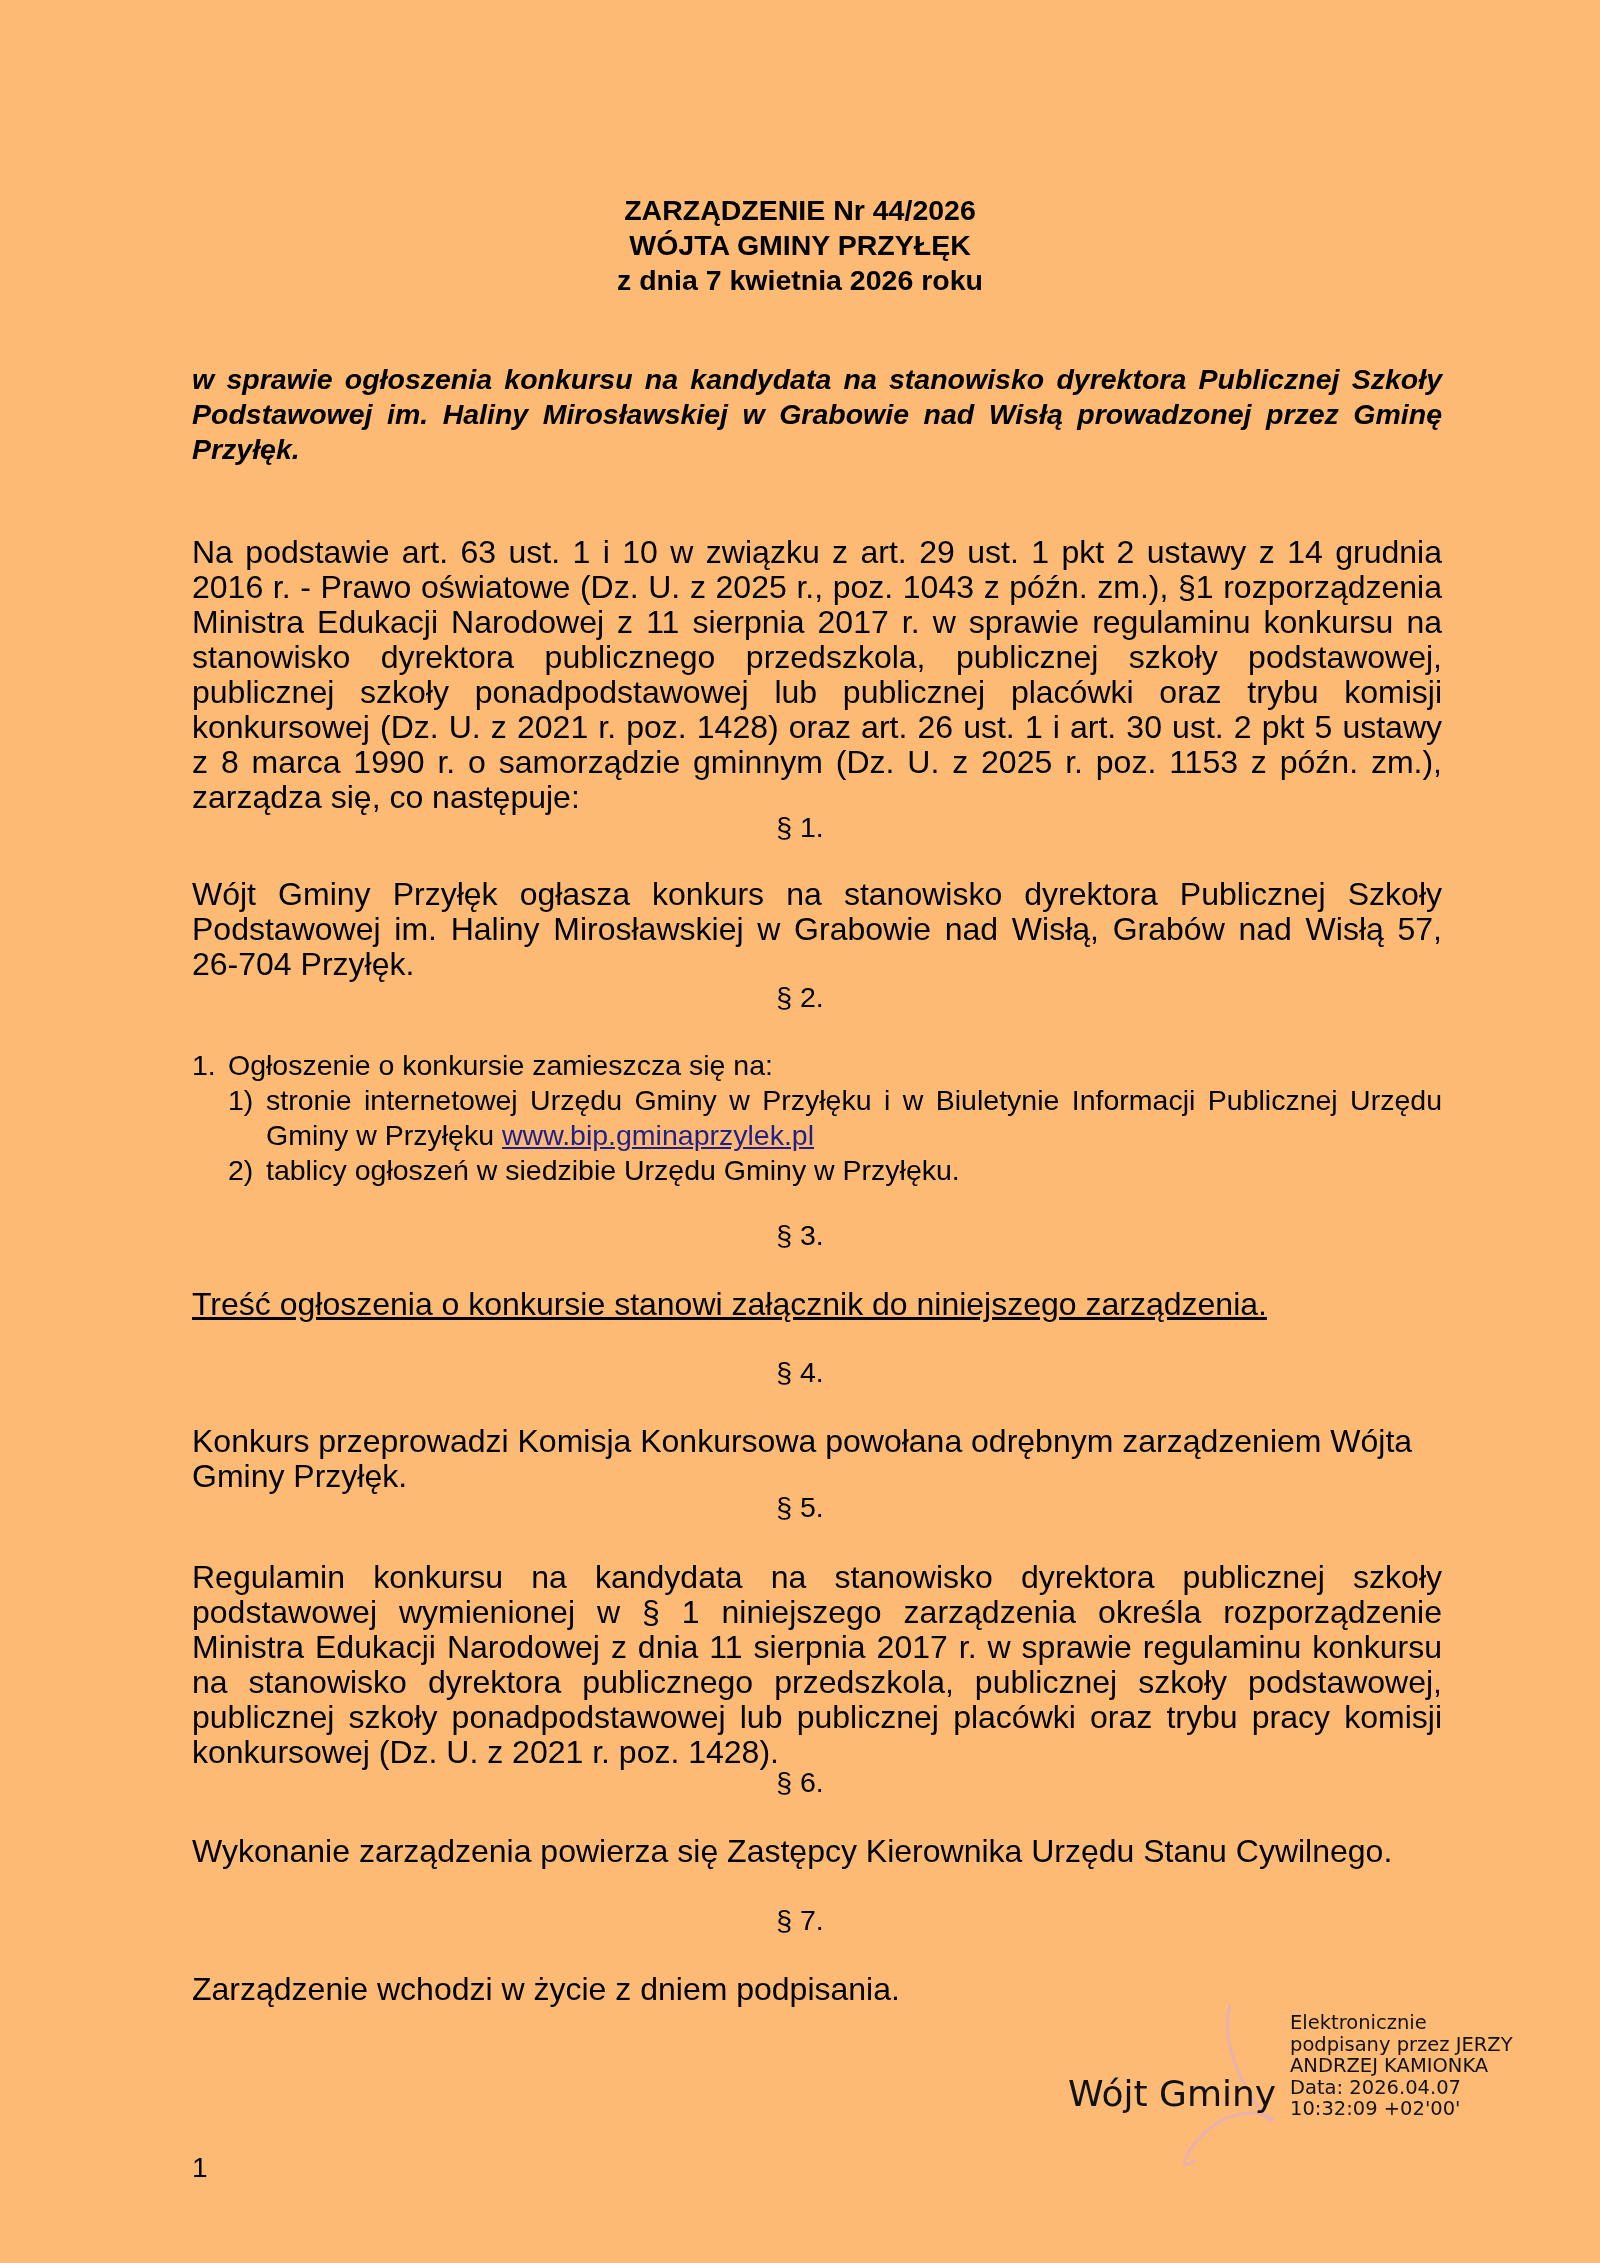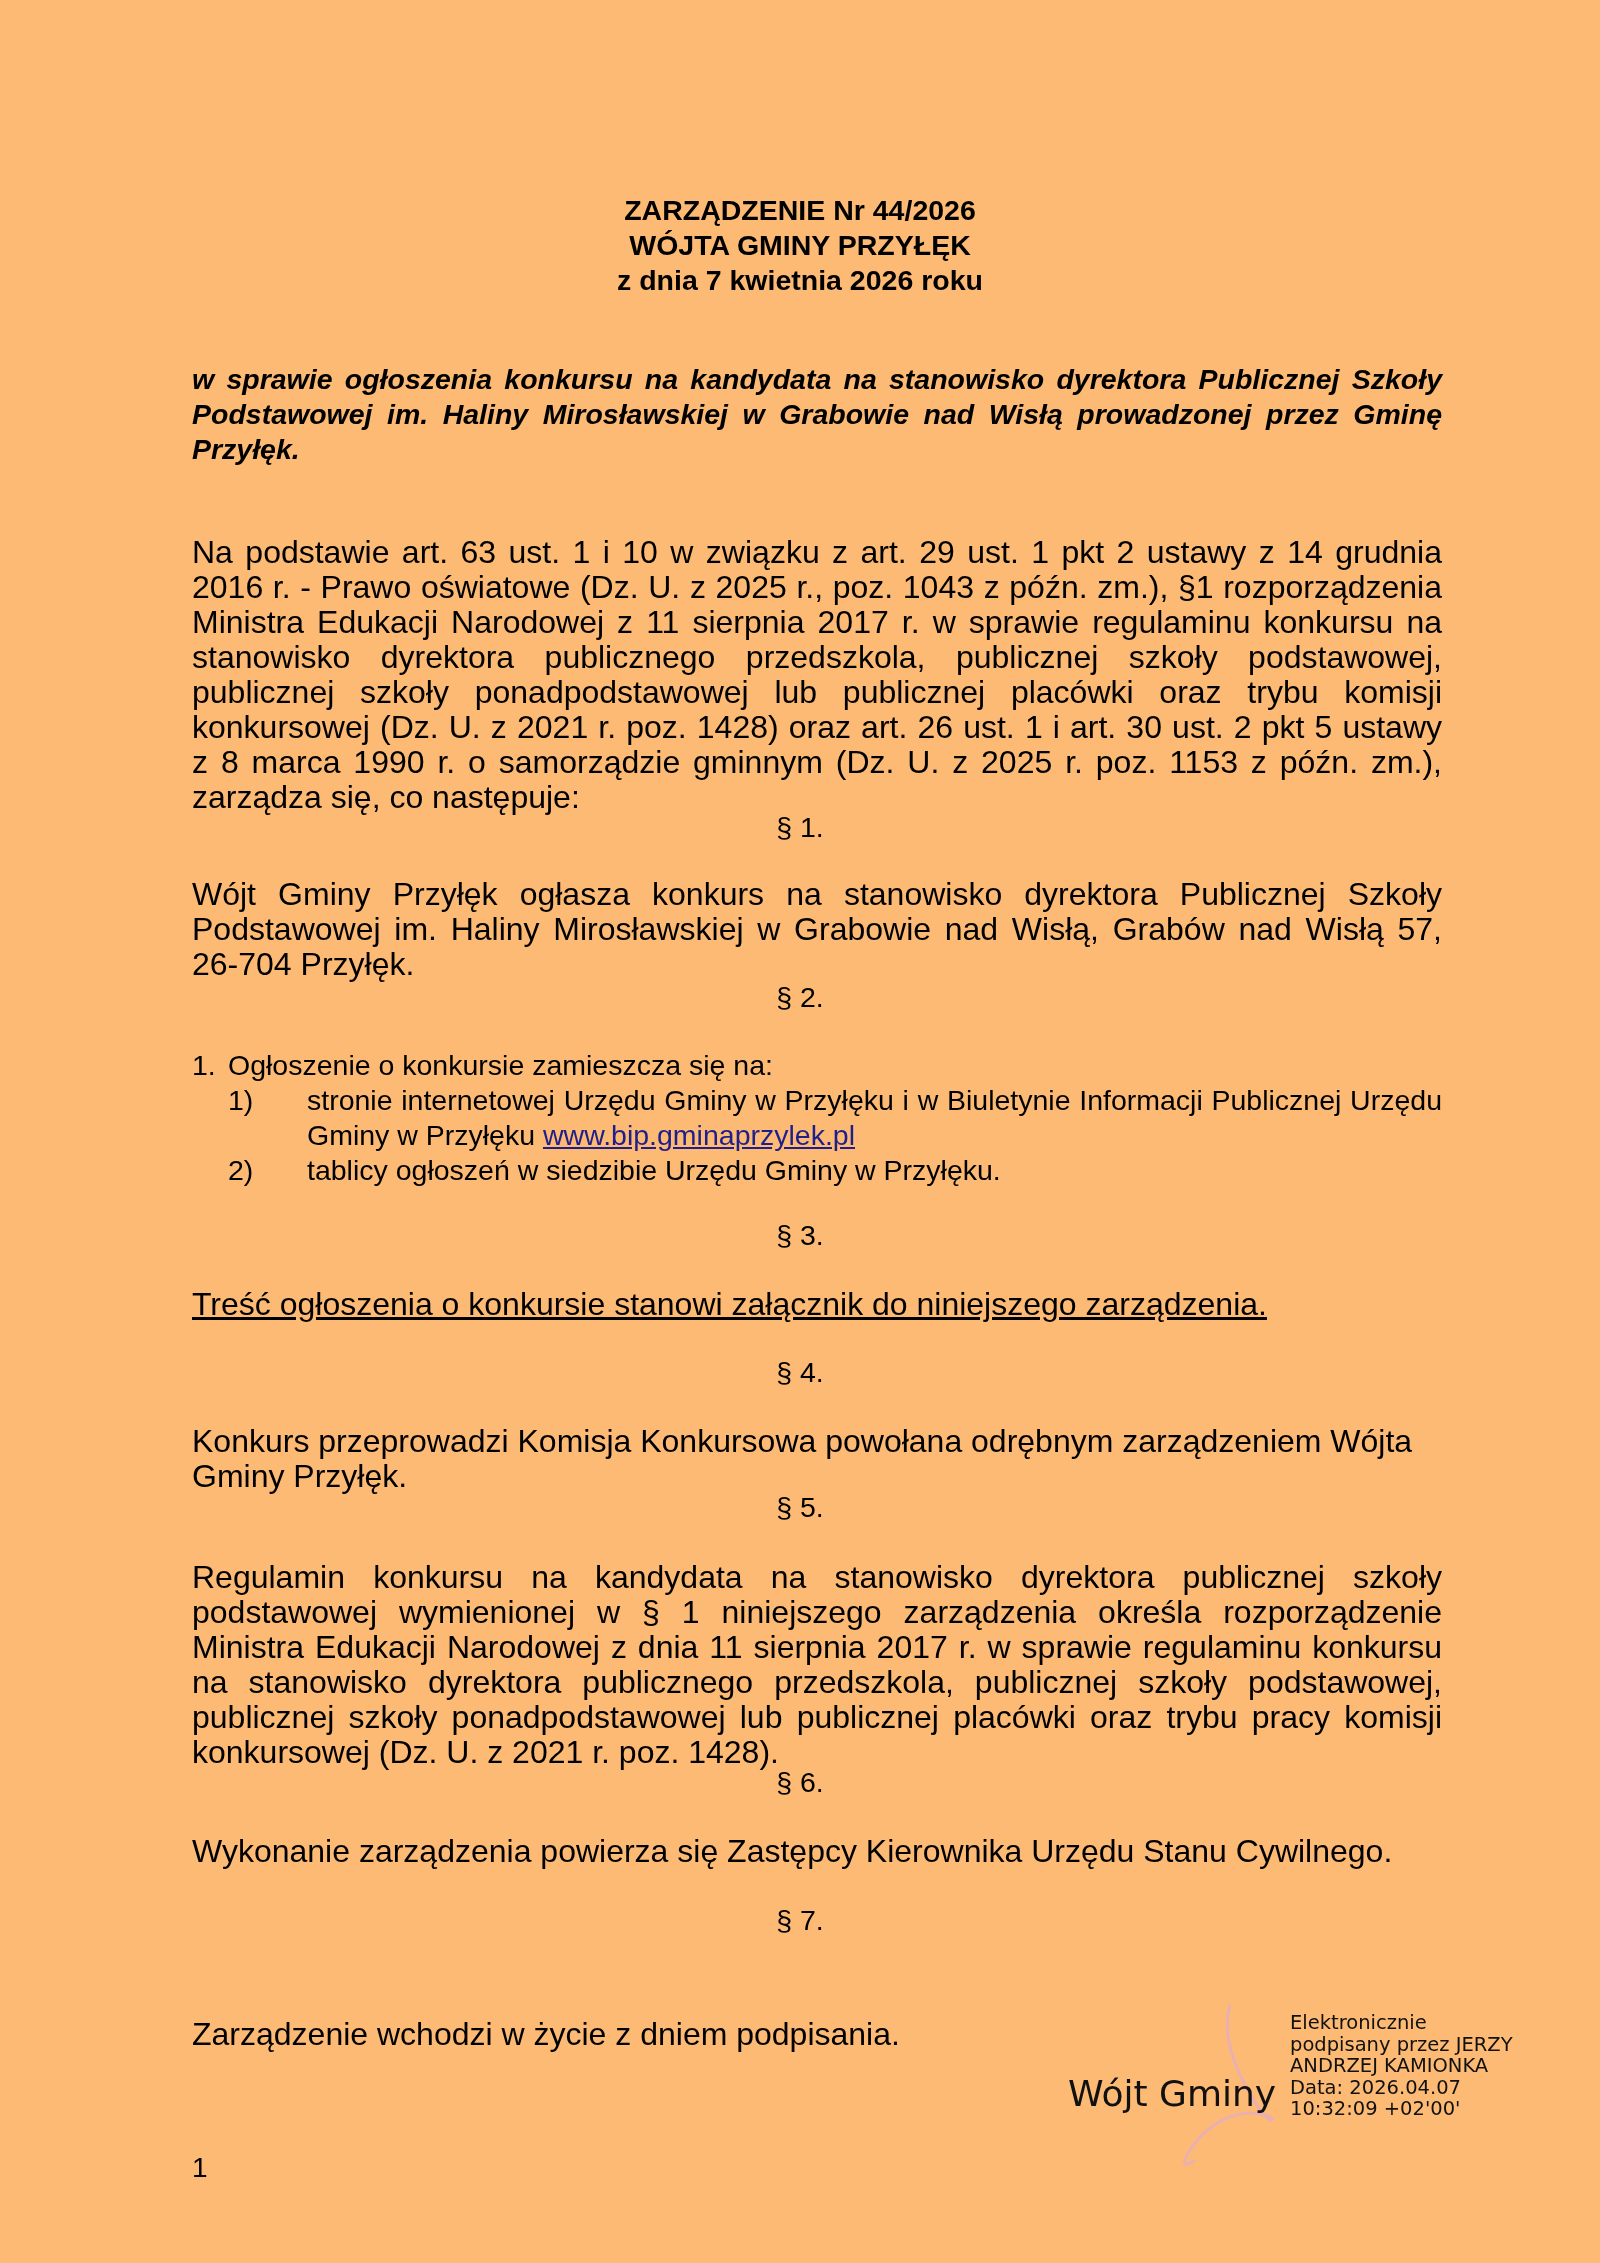--- a/index.html
+++ b/index.html
@@ -15,7 +15,7 @@
   .li1 .num { width:36px; flex:none; }
   .li2 { display:flex; padding-left:36px; }
   .li2 .num { width:38px; flex:none; }
-  .li2 .txt { text-align:justify; flex:1;margin-left:41px; }
+  .li2 .txt { text-align:justify; flex:1; }
   .link { color:#1f1f8c; text-decoration:underline; cursor:pointer; }
   .sig-label { position:absolute; left:1068px; top:2073px; font-family:"DejaVu Sans", sans-serif; font-size:36px; color:#111; }
   .sig-text { position:absolute; left:1290px; top:2012px; font-family:"DejaVu Sans", sans-serif; font-size:19.5px; line-height:21.5px; color:#111; }

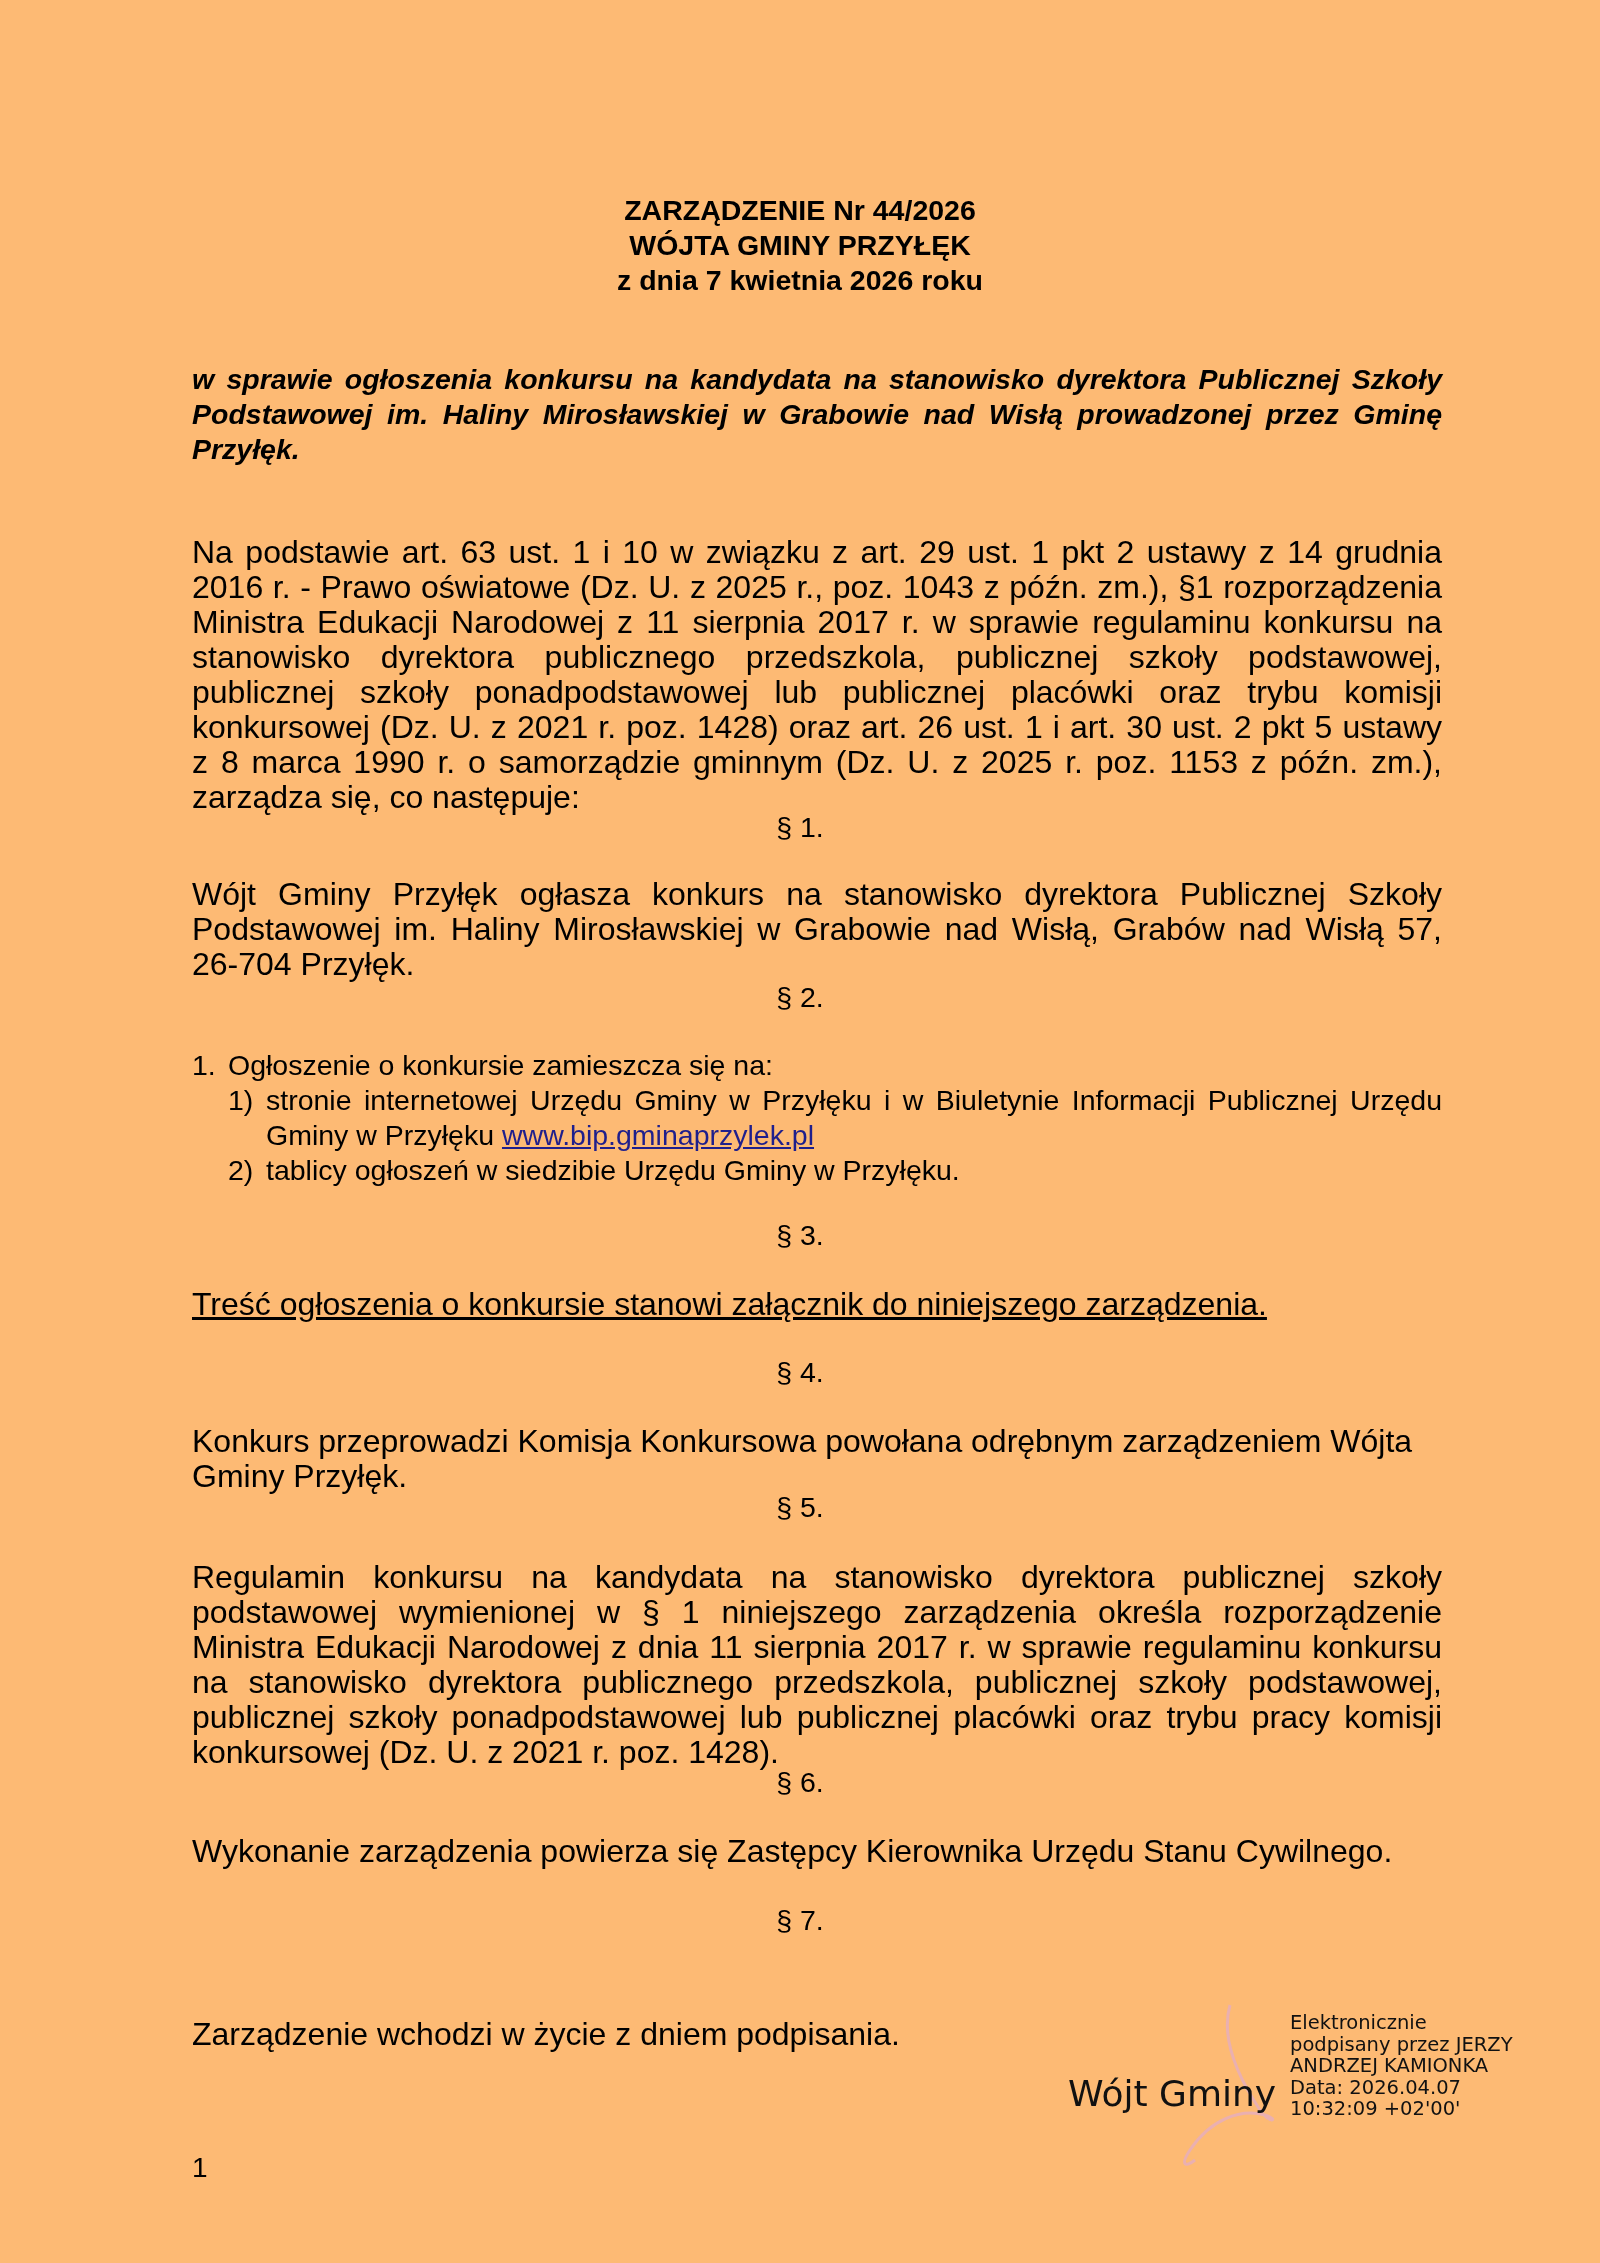--- a/index.html
+++ b/index.html
@@ -69,7 +69,7 @@
   <div class="para" style="top:1834px;">Wykonanie zarządzenia powierza się Zastępcy Kierownika Urzędu Stanu Cywilnego.</div>
 
   <div class="sect" style="top:1903px;">§ 7.</div>
-  <div class="para" style="top:1972px;margin-top:45px;">Zarządzenie wchodzi w życie z dniem podpisania.</div>
+  <div class="para" style="top:1972px;">Zarządzenie wchodzi w życie z dniem podpisania.</div>
 
   <svg class="sig-mark" viewBox="0 0 130 170">
     <path d="M60 5 C50 40, 70 80, 90 110 C100 125, 110 120, 95 115 C70 108, 40 120, 20 150 C10 165, 15 168, 25 160" fill="none" stroke="#eab0b0" stroke-width="3"></path>

